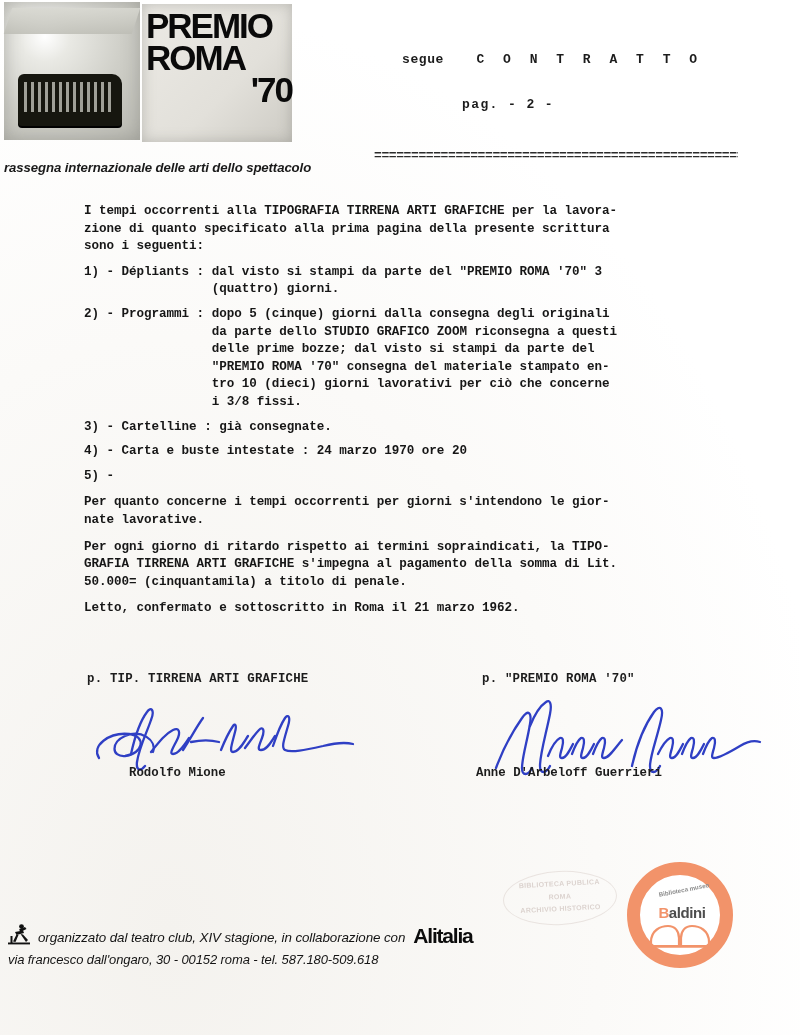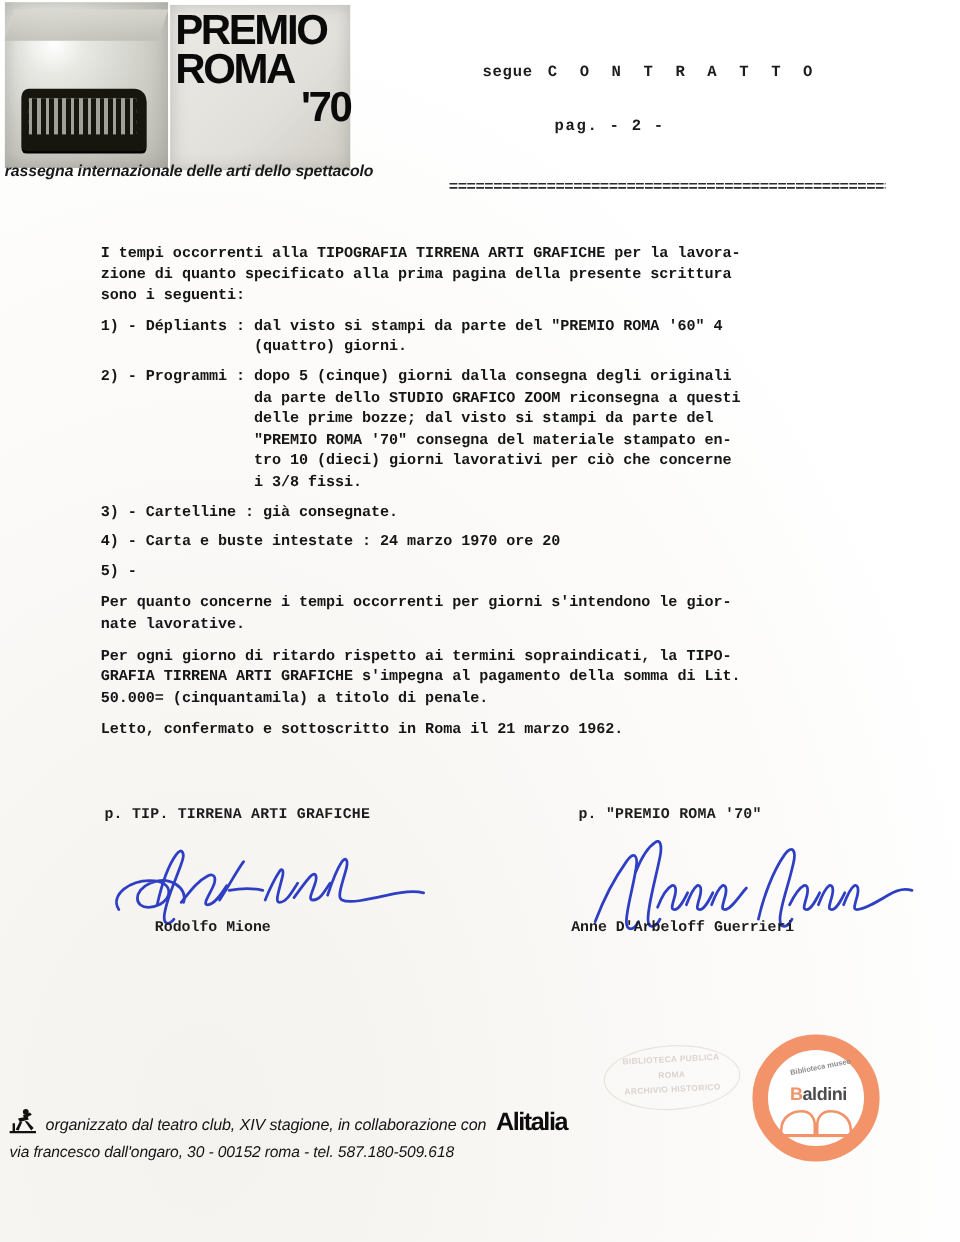--- a/index.html
+++ b/index.html
@@ -191,7 +191,7 @@
 
   <div class="hdr-segue">
     <span>segue</span>
-    <span class="spaced" style="margin-left:4px">C O N T R A T T O</span>
+    <span class="spaced" style="margin-left:24px">C O N T R A T T O</span>
   </div>
   <div class="hdr-pag">pag.   - 2 -</div>
   <div class="hdr-rule">=================================================================</div>

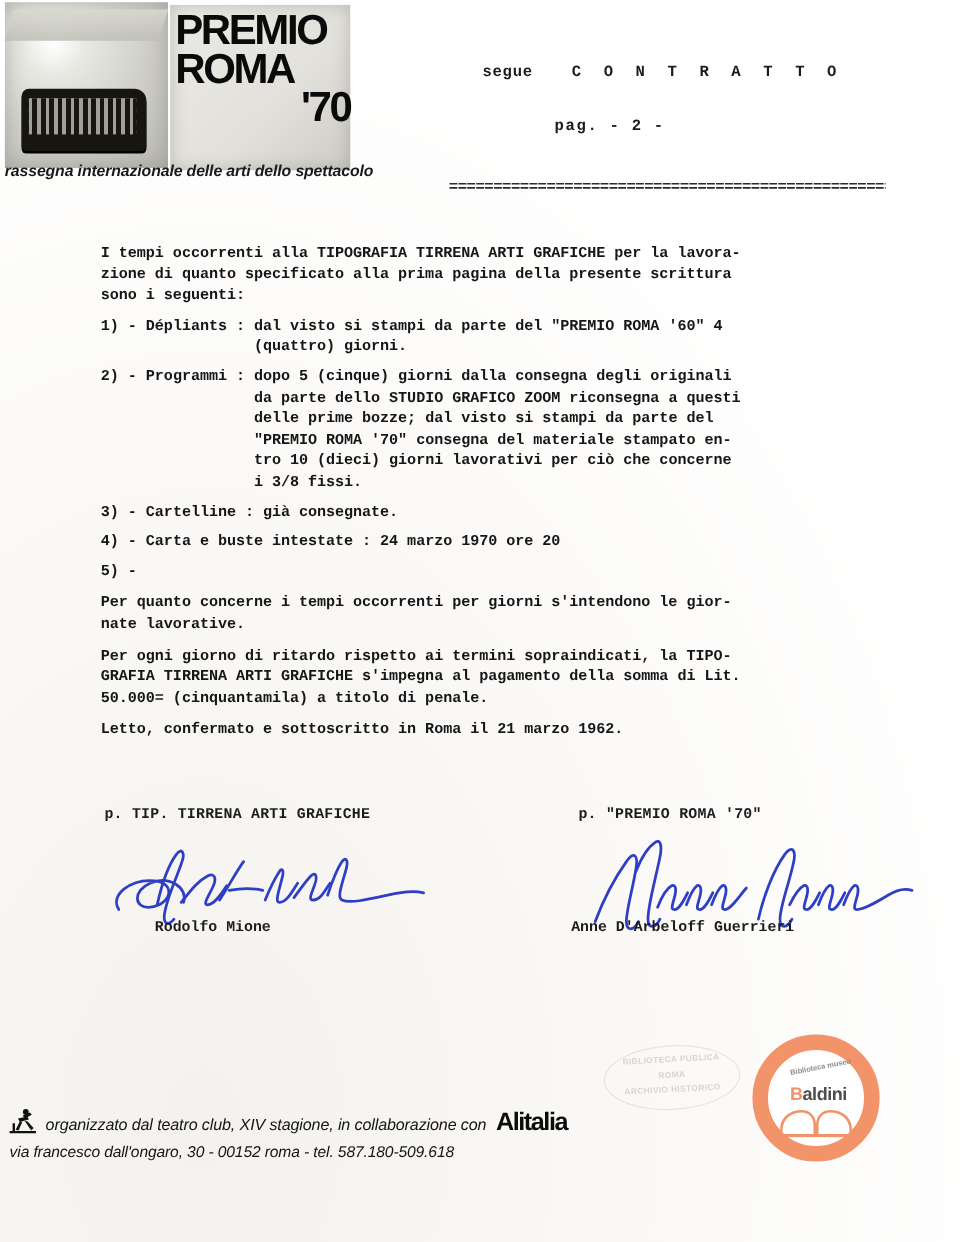--- a/index.html
+++ b/index.html
@@ -63,7 +63,7 @@
   .lh-l2{font-size:35px;padding:0 0 0 4px;}
   .lh-l3{font-size:35px;padding:0 0 0 4px;text-align:right;}
   .lh-tag{
-    position:absolute;left:4px;top:135px;
+    position:absolute;left:4px;top:160px;
     font-family:"Liberation Sans", sans-serif;
     font-style:italic;font-weight:bold;
     font-size:13.2px;color:#1a1a1a;white-space:nowrap;

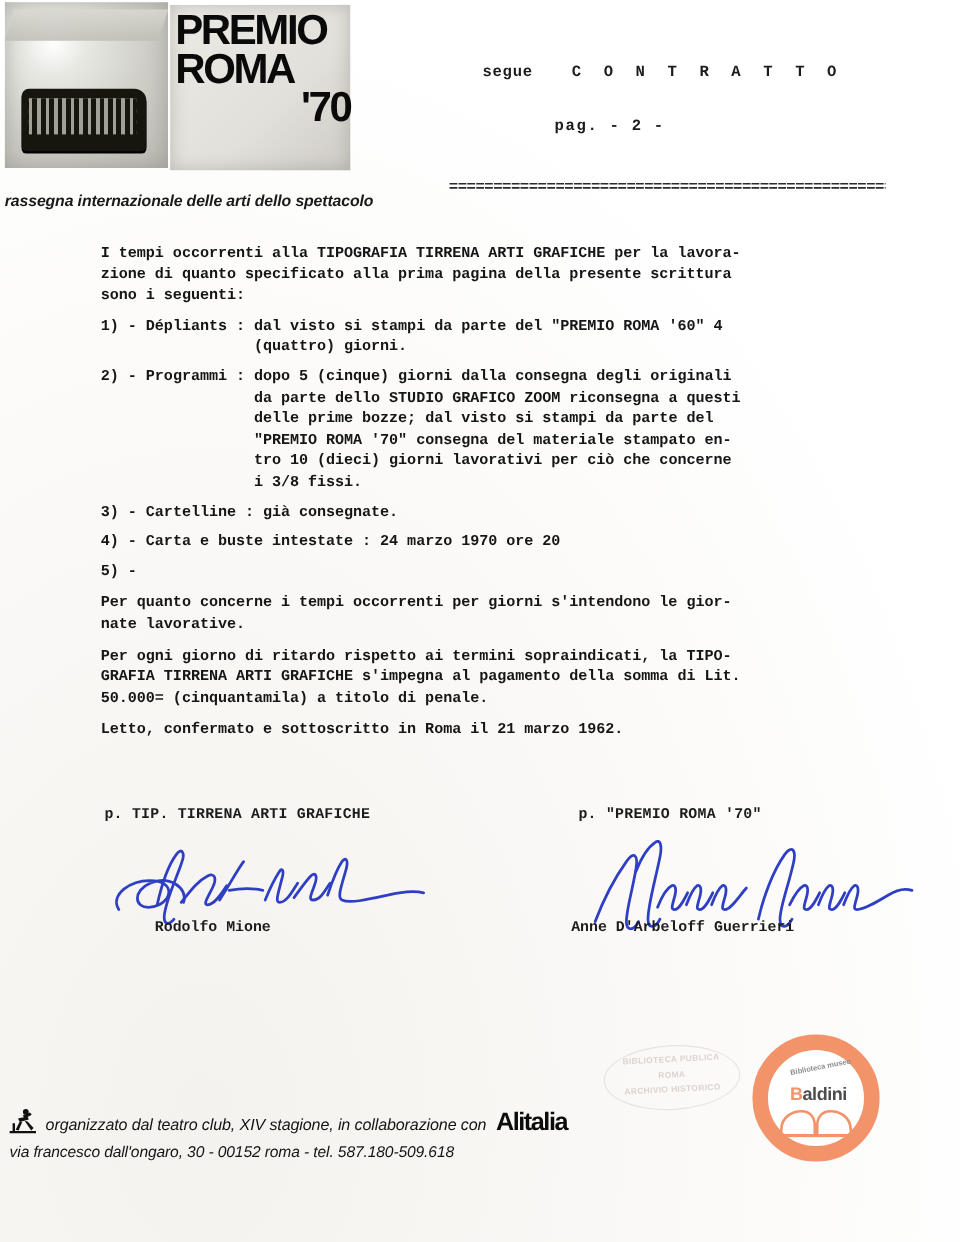--- a/index.html
+++ b/index.html
@@ -204,7 +204,7 @@
 
     <div class="item">
       <span class="num">1) - </span>
-      <span class="txt">Dépliants : dal visto si stampi da parte del "PREMIO ROMA '60" 4
+      <span class="txt">Dépliants : dal visto si stampi da parte del "PREMIO ROMA '70" 3
             (quattro) giorni.</span>
     </div>
 

